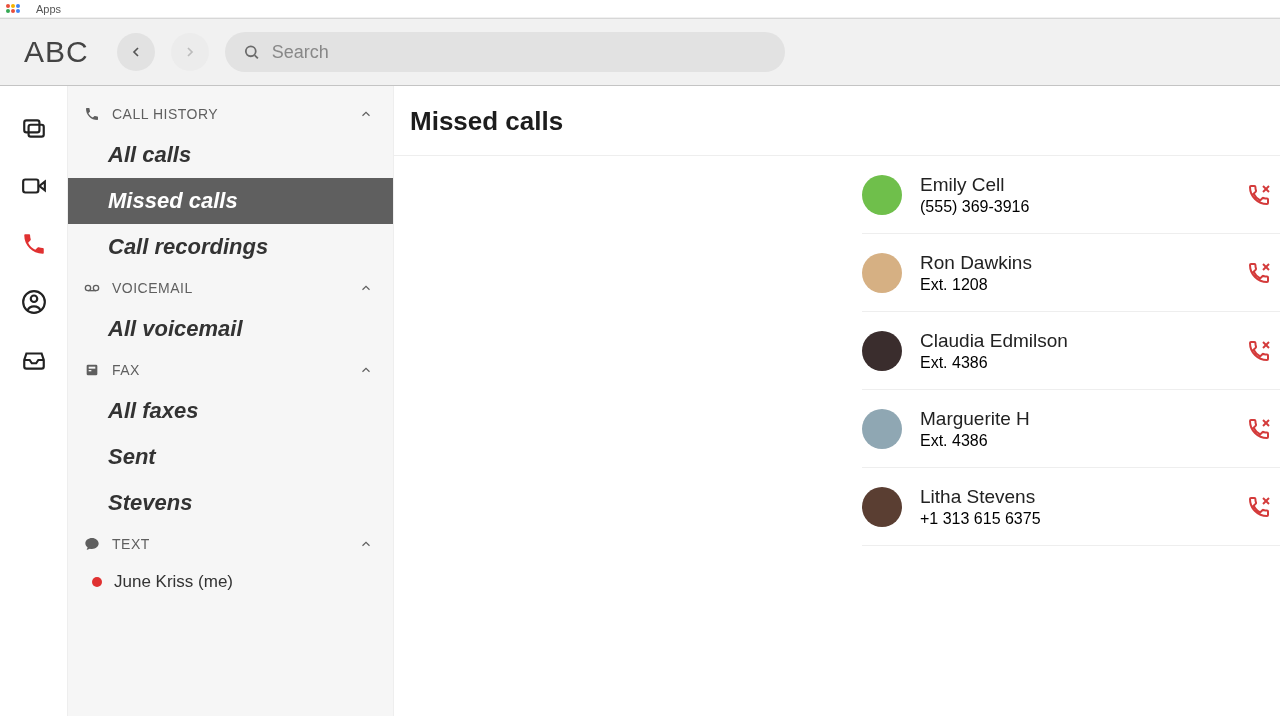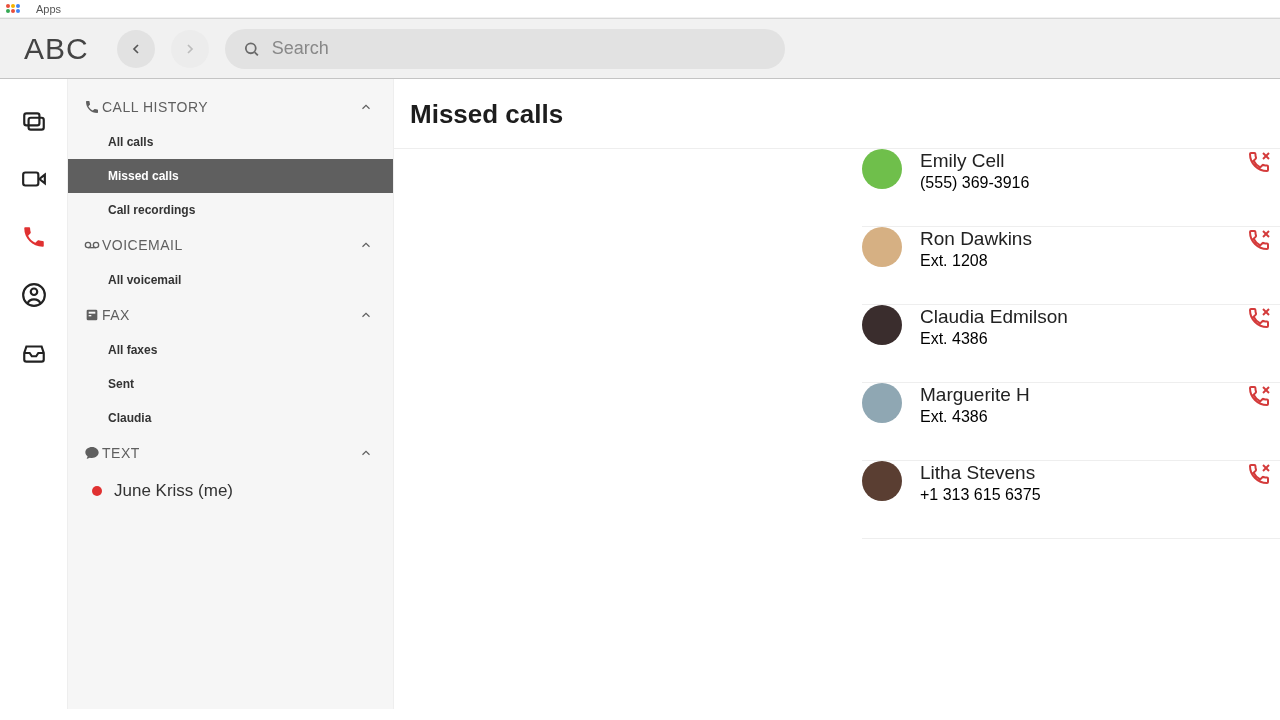--- a/index.html
+++ b/index.html
@@ -14,7 +14,7 @@
   .d4{background:#34a853}.d5{background:#e94f3b}.d6{background:#4285f4}
 
   
-  .header { height: 61px; background: #f1f1f1; border-top: 1px solid #d7d7d7; border-bottom: 1px solid #c4c4c4; display: flex; align-items: center; padding: 0 24px; gap: 16px; }
+  .header { height: 68px; background: #f1f1f1; border-top: 1px solid #d7d7d7; border-bottom: 1px solid #c4c4c4; display: flex; align-items: center; padding: 0 24px; gap: 16px; }
   .brand { font-size: 30px; font-weight: 400; color: #444; letter-spacing: 1px; margin-right: 12px; }
   .navbtn { width: 38px; height: 38px; border-radius: 50%; background:#e2e2e2; display:flex; align-items:center; justify-content:center; color:#555; }
   .navbtn.disabled { background:#ececec; color:#bcbcbc; }

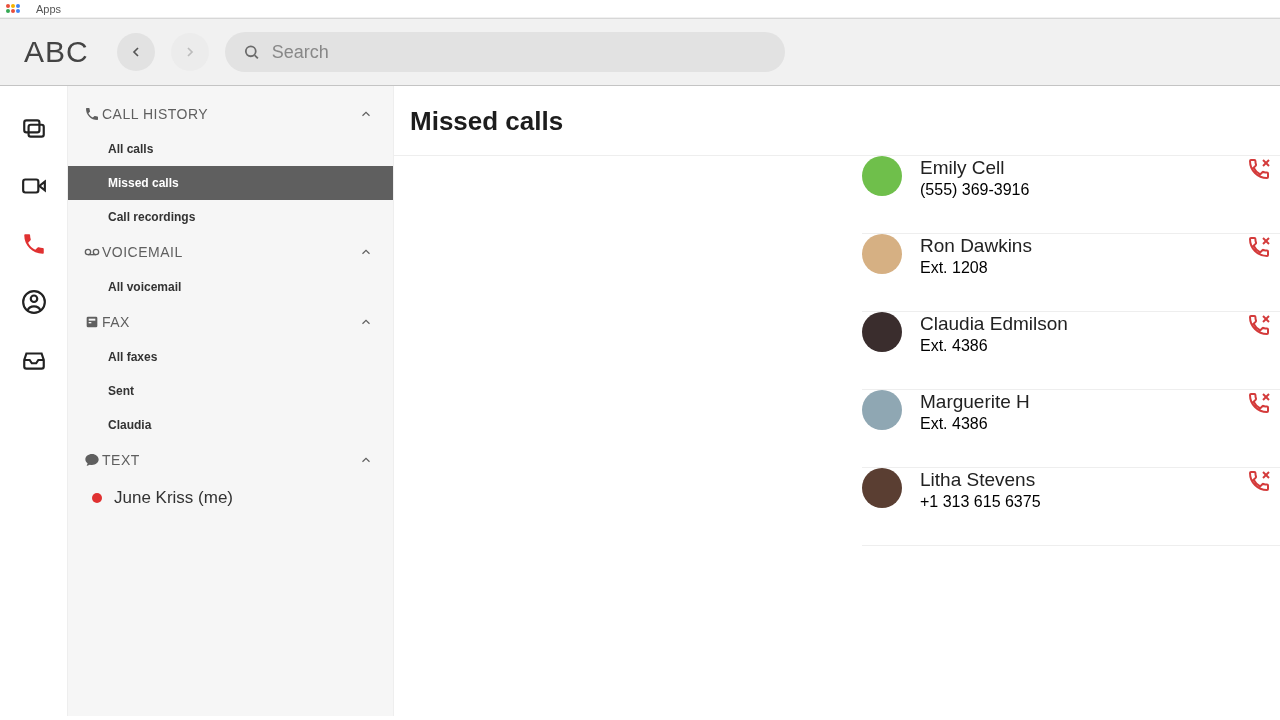--- a/index.html
+++ b/index.html
@@ -36,7 +36,7 @@
   
   .sidebar { width: 326px; background:#f6f6f6; border-right: 1px solid #eee; padding-top: 10px; }
   .side-section-header { display:flex; align-items:center; justify-content:space-between; padding: 10px 20px 10px 16px; color:#5f5f5f; font-size:14px; letter-spacing:0.5px; cursor:pointer; }
-  .side-section-header .left { display:flex; align-items:center; gap:2px; }
+  .side-section-header .left { display:flex; align-items:center; gap:12px; }
   .side-section-header .left svg { width:16px; height:16px; }
   .side-section-header .label { font-weight:500; text-transform:uppercase; }
   .side-section-header .chev { width:14px; height:14px; }

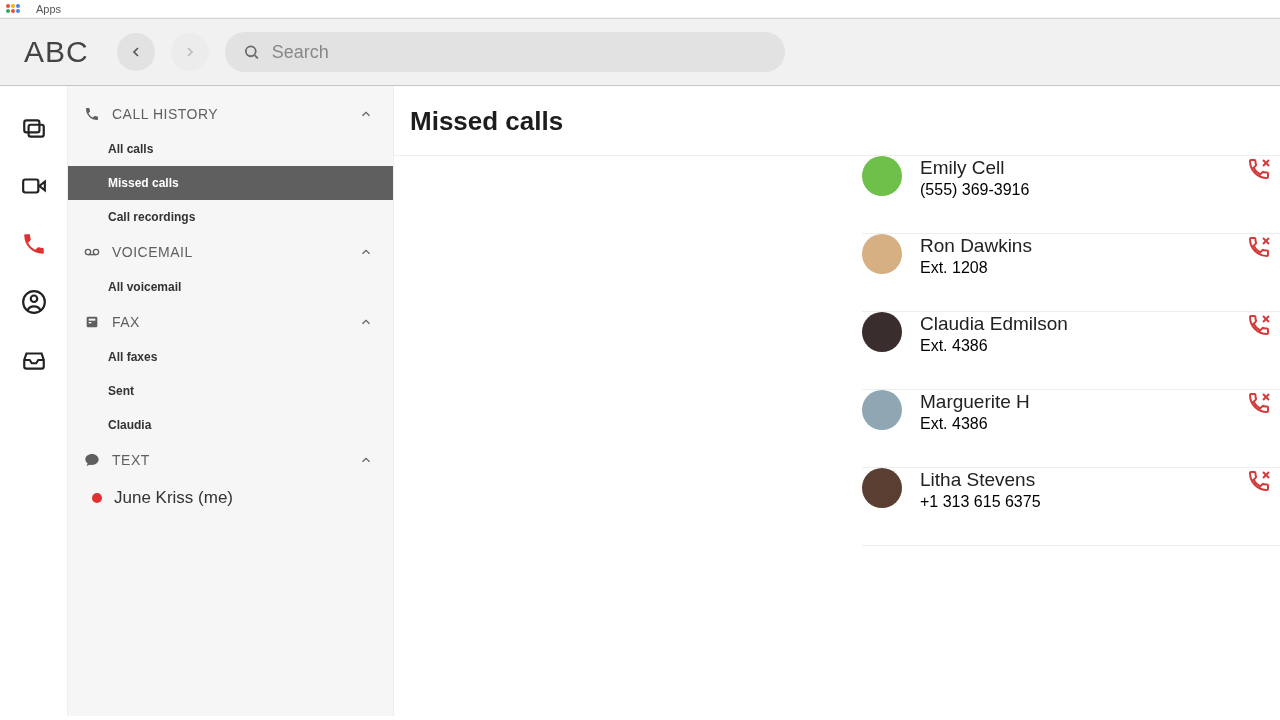--- a/index.html
+++ b/index.html
@@ -40,7 +40,7 @@
   .side-section-header .left svg { width:16px; height:16px; }
   .side-section-header .label { font-weight:500; text-transform:uppercase; }
   .side-section-header .chev { width:14px; height:14px; }
-  .side-item { padding: 10px 20px 10px 40px; font-size:12px; font-weight:600; color:#333; cursor:pointer; }
+  .side-item { padding: 10px 20px 10px 40px; font-size:22px; font-weight:600; color:#333; cursor:pointer;font-style:italic; }
   .side-item.selected { background:#5f5f5f; color:#fff; }
   .user-item { display:flex; align-items:center; gap:12px; padding: 10px 20px 10px 24px; font-size:17px; color:#333; }
   .status-dot { width:10px; height:10px; border-radius:50%; background:#e03131; }

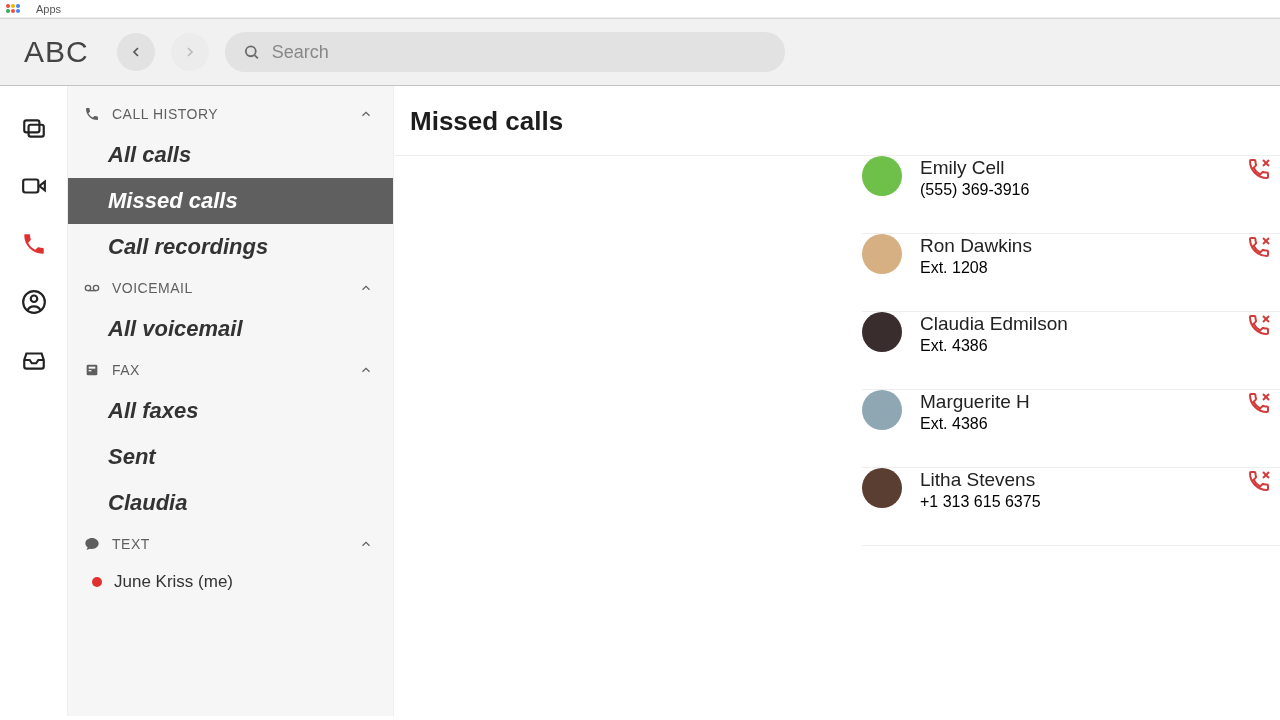--- a/index.html
+++ b/index.html
@@ -50,7 +50,7 @@
   .content-header { padding: 20px 16px 18px 16px; font-size:26px; font-weight:700; border-bottom:1px solid #eee; }
 
   .call-list { margin-left: auto; width: 418px; }
-  .call-row { display:flex; height: 78px; border-bottom:1px solid #eee; padding-right: 8px; }
+  .call-row { display:flex; align-items:center; height: 78px; border-bottom:1px solid #eee; padding-right: 8px; }
   .avatar { width:40px; height:40px; border-radius:50%; margin-right: 18px; flex-shrink:0; }
   .av1{background:#6fbf4b}.av2{background:#d6b083}.av3{background:#3a2d2d}.av4{background:#8fa7b3}.av5{background:#5a3e32}
   .call-info { flex:1; min-width:0; }

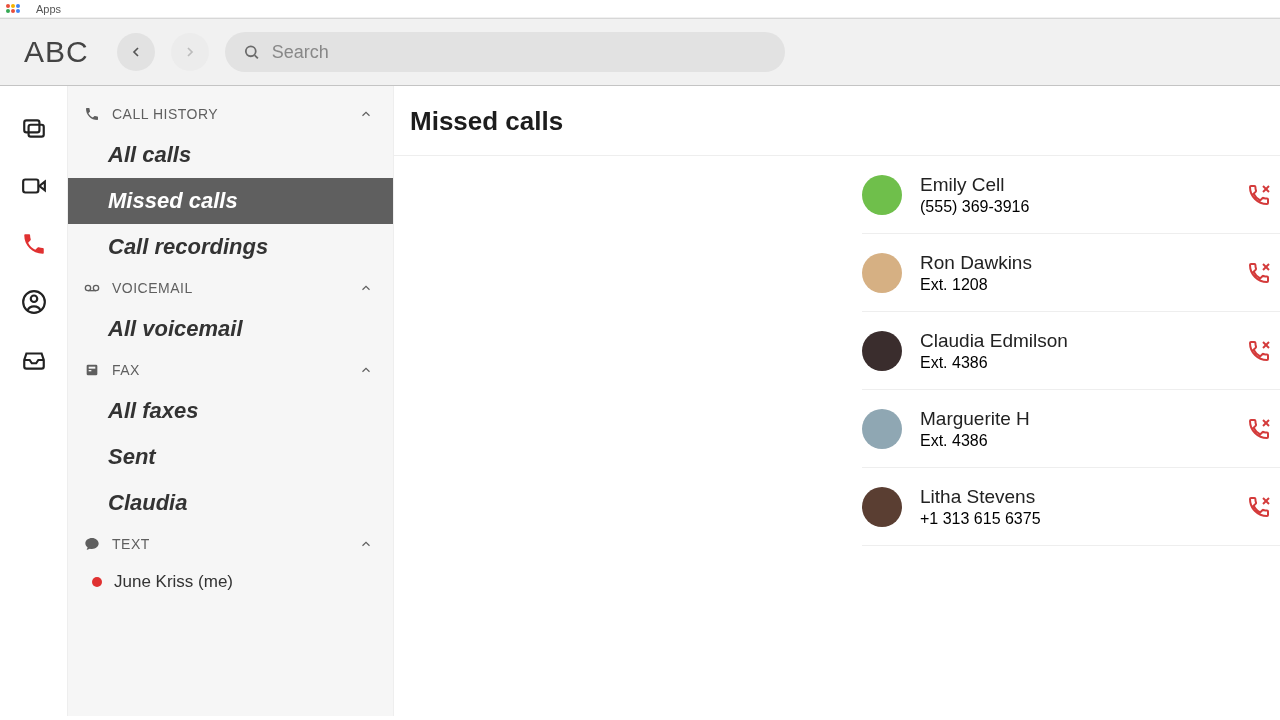--- a/index.html
+++ b/index.html
@@ -177,7 +177,7 @@
     </div>
     <div class="side-item">All faxes</div>
     <div class="side-item">Sent</div>
-    <div class="side-item">Claudia</div>
+    <div class="side-item">Stevens</div>
 
     <div class="side-section-header">
       <span class="left">

